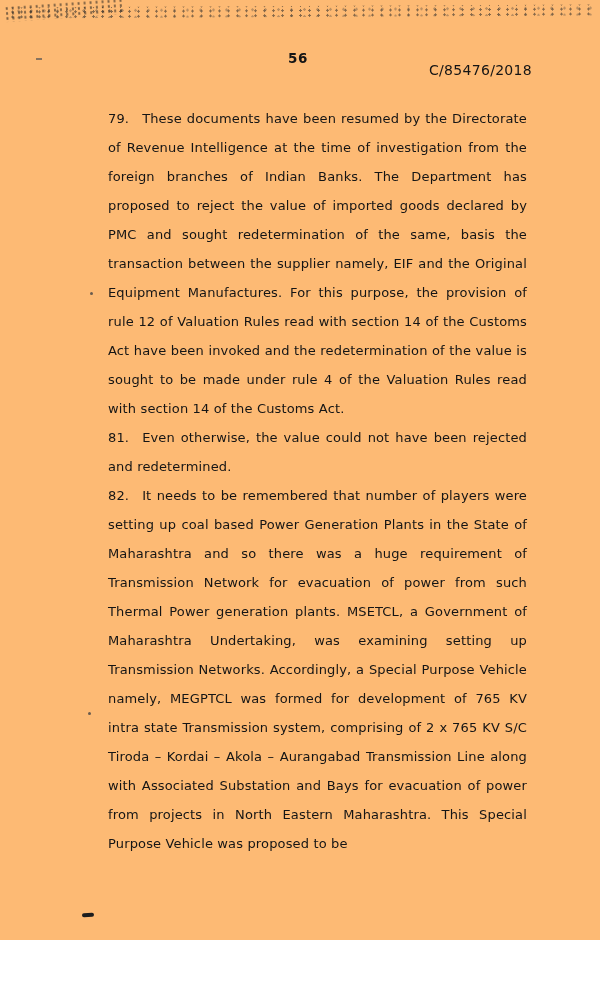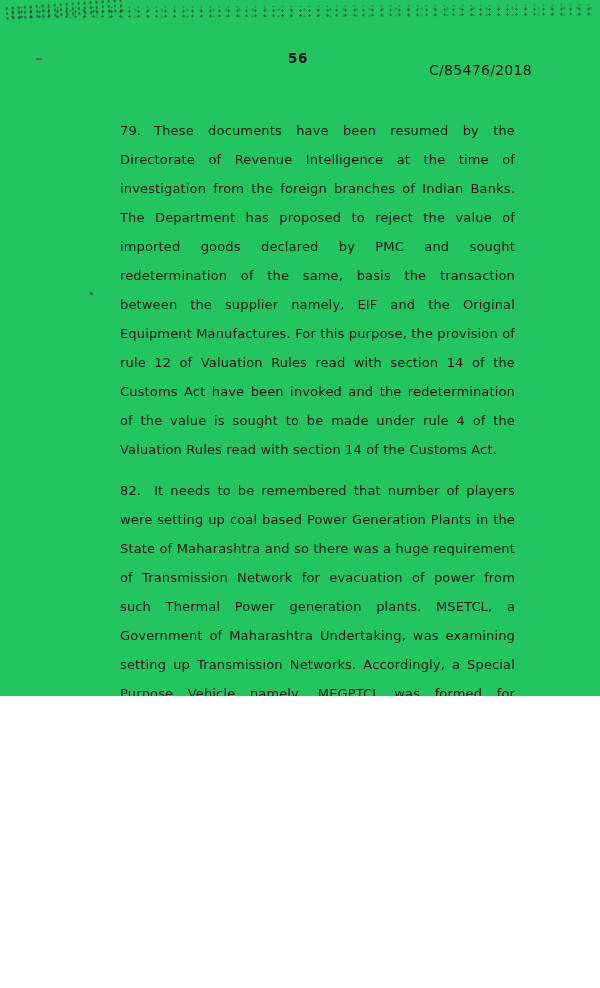--- a/index.html
+++ b/index.html
@@ -10,8 +10,8 @@
   .page {
     position: relative;
     width: 600px;
-    height: 696px;
-    background: #22c55e;
+    height: 940px;
+    background: #fdba74;
     overflow: hidden;
     font-family: "DejaVu Sans", "Liberation Sans", sans-serif;
     color: #151515;

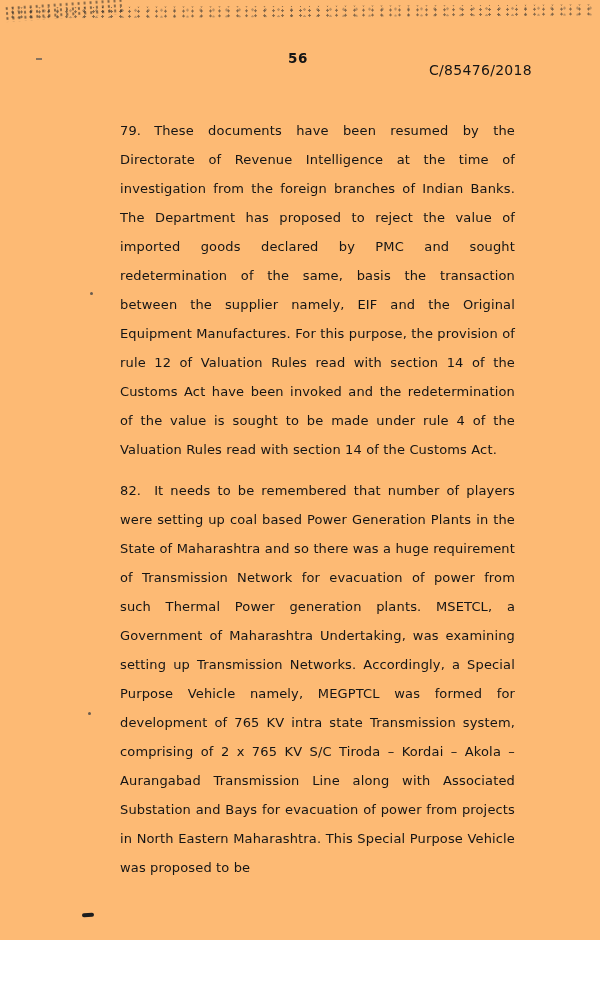--- a/index.html
+++ b/index.html
@@ -75,7 +75,7 @@
     letter-spacing: 0.15px;
   }
   .para {
-    margin: 12px;
+    margin: 0;
     text-align: justify;
     text-align-last: left;
   }

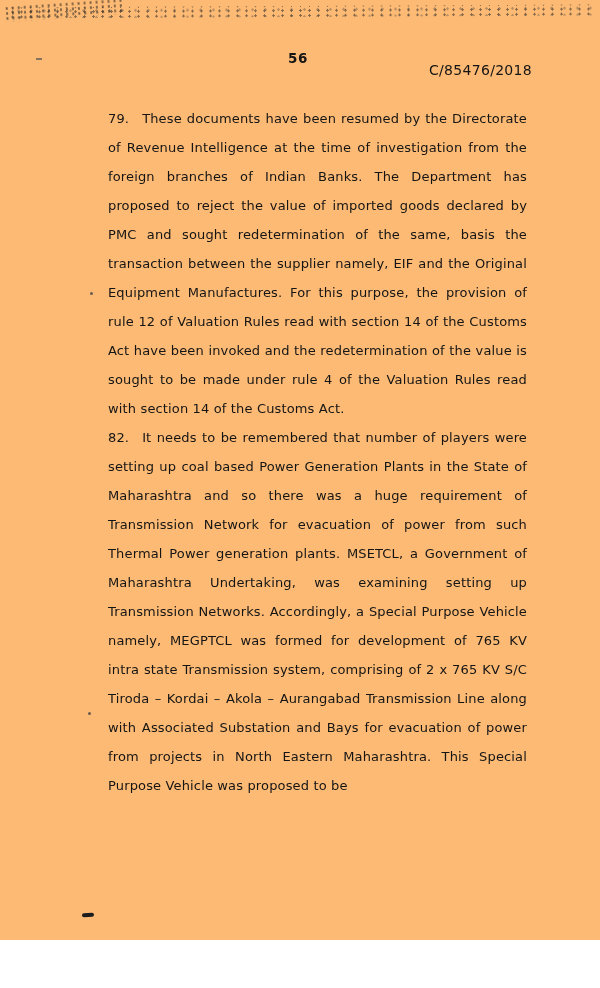--- a/index.html
+++ b/index.html
@@ -140,6 +140,7 @@
 
   <div class="body-text">
     <p class="para"><span class="pnum">79.</span><span>These documents have been resumed by the Directorate of Revenue Intelligence at the time of investigation from the foreign branches of Indian Banks. The Department has proposed to reject the value of imported goods declared by PMC and sought redetermination of the same, basis the transaction between the supplier namely, EIF and the Original Equipment Manufactures. For this purpose, the provision of rule 12 of Valuation Rules read with section 14 of the Customs Act have been invoked and the redetermination of the value is sought to be made under rule 4 of the Valuation Rules read with section 14 of the Customs Act.</span></p>
+    <p class="para"><span class="pnum">81.</span><span>Even otherwise, the value could not have been rejected and redetermined.</span></p>
     <p class="para"><span class="pnum">82.</span><span>It needs to be remembered that number of players were setting up coal based Power Generation Plants in the State of Maharashtra and so there was a huge requirement of Transmission Network for evacuation of power from such Thermal Power generation plants. MSETCL, a Government of Maharashtra Undertaking, was examining setting up Transmission Networks. Accordingly, a Special Purpose Vehicle namely, MEGPTCL was formed for development of 765 KV intra state Transmission system, comprising of 2 x 765 KV S/C Tiroda – Kordai – Akola – Aurangabad Transmission Line along with Associated Substation and Bays for evacuation of power from projects in North Eastern Maharashtra. This Special Purpose Vehicle was proposed to be</span></p>
   </div>
 

